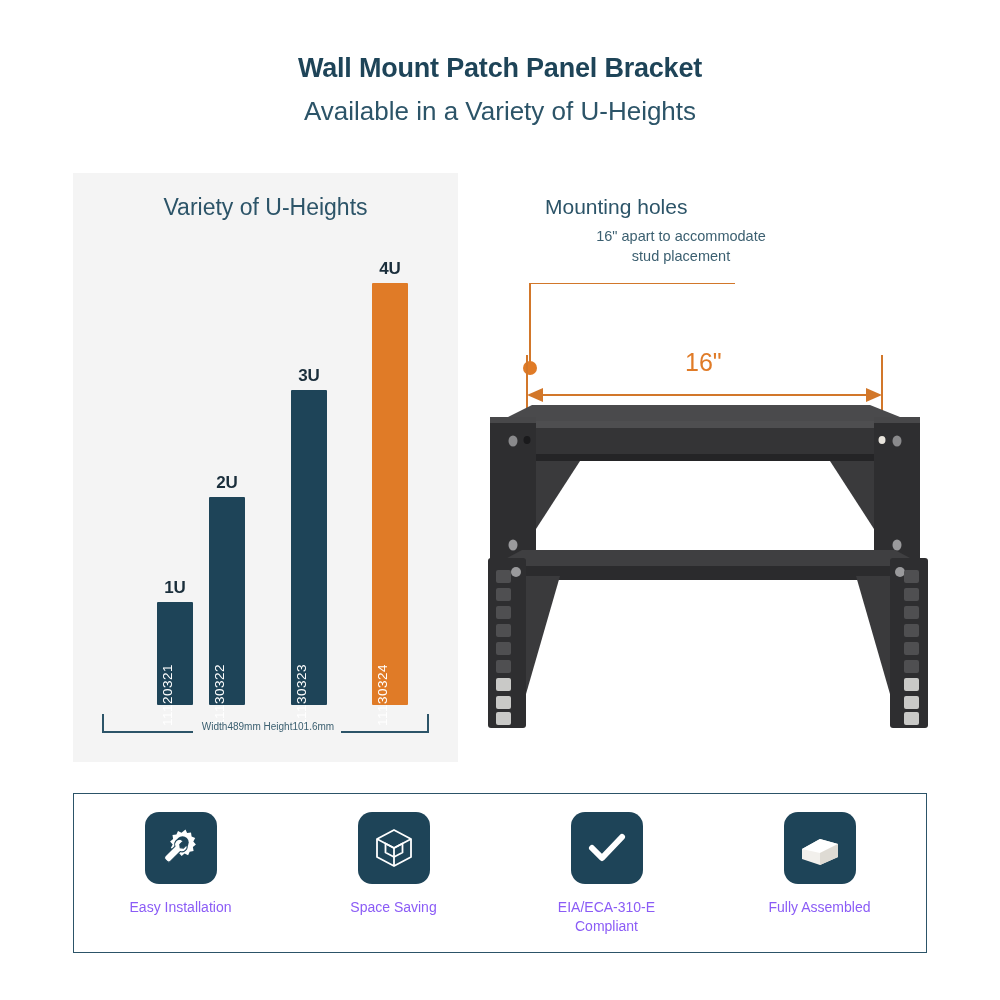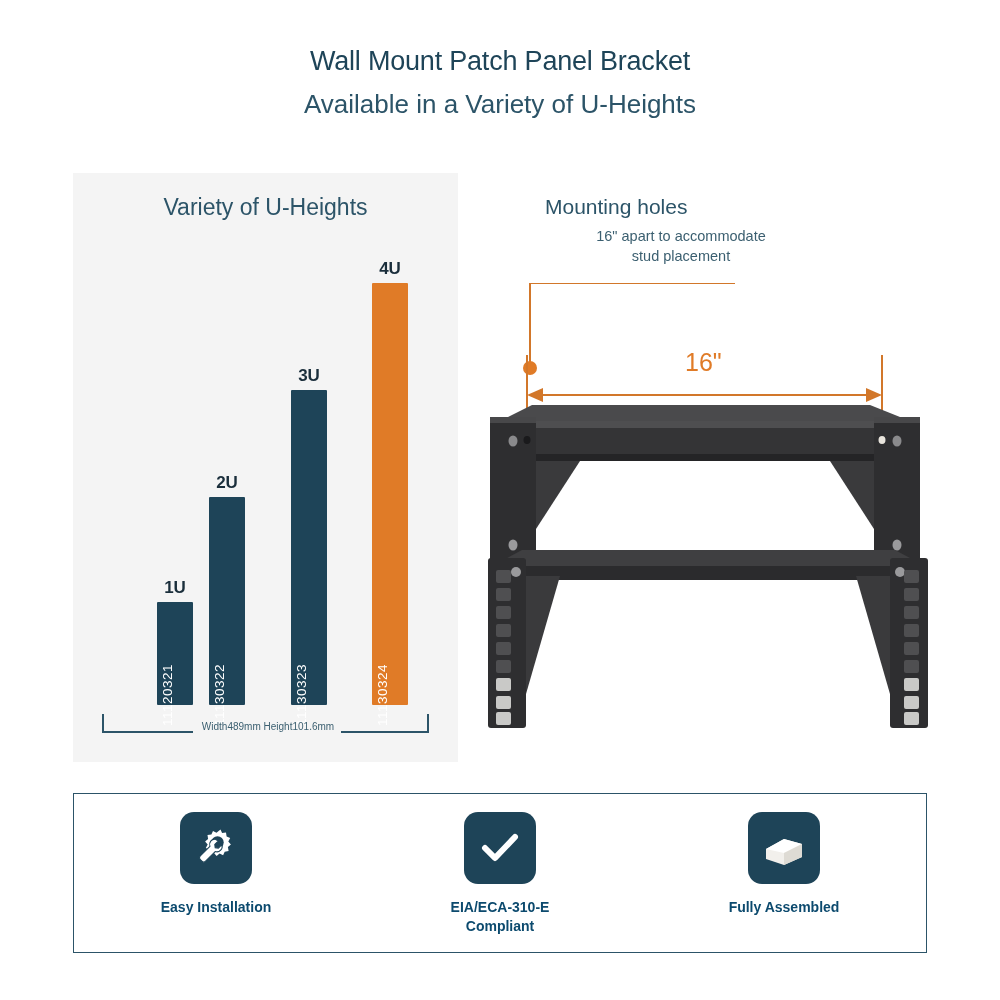--- a/index.html
+++ b/index.html
@@ -25,11 +25,11 @@
   }
   #main-title {
     font-size: 27px;
-    font-weight: normal;
+    font-weight: bold;
     color: #1e4458;
     letter-spacing: -0.2px;
     line-height: 34px;
-    margin: 0;
+    margin: 7px;
   }
   #subtitle {
     font-size: 26px;

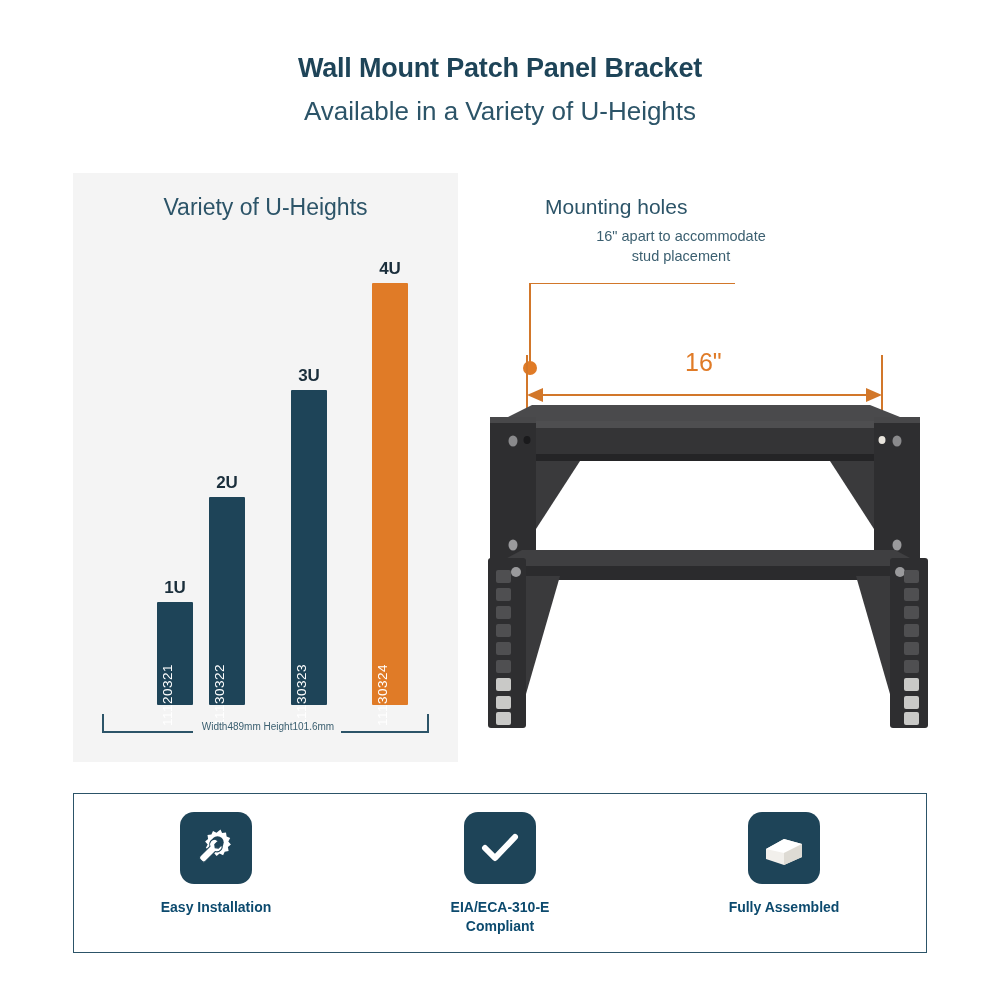--- a/index.html
+++ b/index.html
@@ -173,8 +173,7 @@
     margin-top: 14px;
     font-size: 14px;
     line-height: 19px;
-    color: #0c4a6e;
-    font-weight: bold;
+    color: #8b5cf6;
   }
 </style>
 </head>

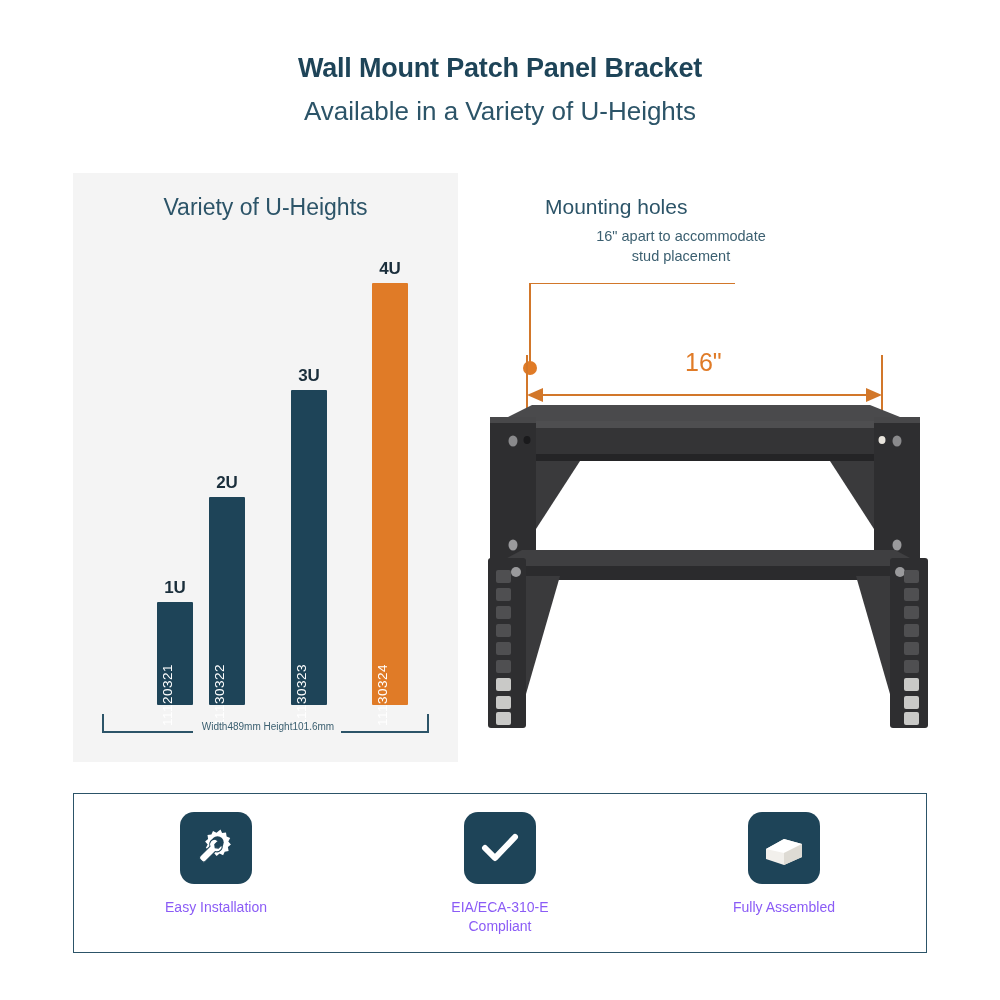--- a/index.html
+++ b/index.html
@@ -344,6 +344,17 @@
       <div class="feature-label">Easy Installation</div>
     </div>
 
+    <div class="feature">
+      <div class="feature-icon">
+        <svg width="44" height="44" viewBox="0 0 44 44" fill="none" stroke="#ffffff" stroke-width="1.8" stroke-linejoin="round">
+          <path d="M22 4 L39 13 L39 31 L22 40 L5 31 L5 13 Z"></path>
+          <path d="M5 13 L22 22 L39 13"></path>
+          <path d="M22 22 L22 40"></path>
+          <path d="M22 22 L13.5 17.5 L13.5 26.5 L22 31 L30.5 26.5 L30.5 17.5 Z"></path>
+        </svg>
+      </div>
+      <div class="feature-label">Space Saving</div>
+    </div>
 
     <div class="feature">
       <div class="feature-icon">

